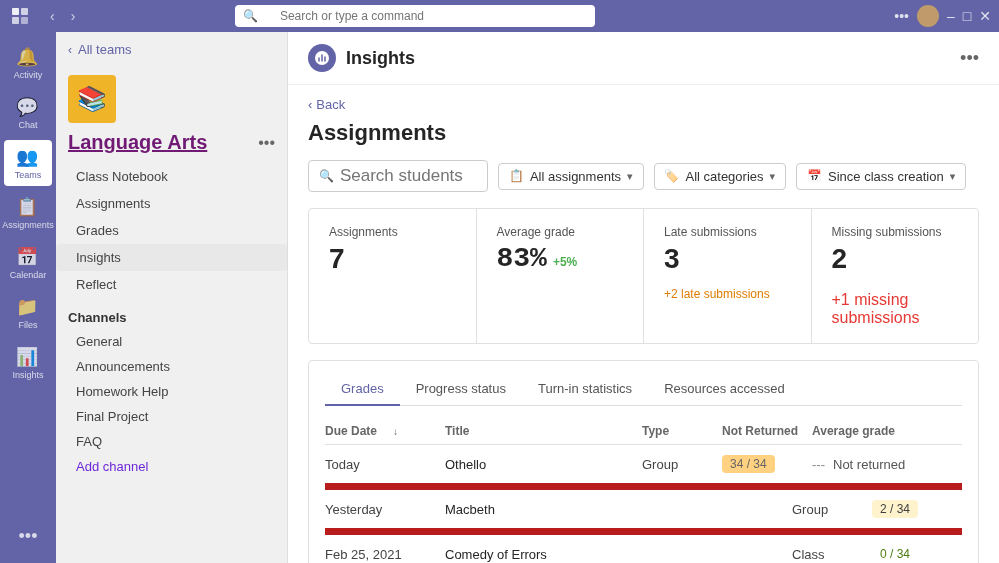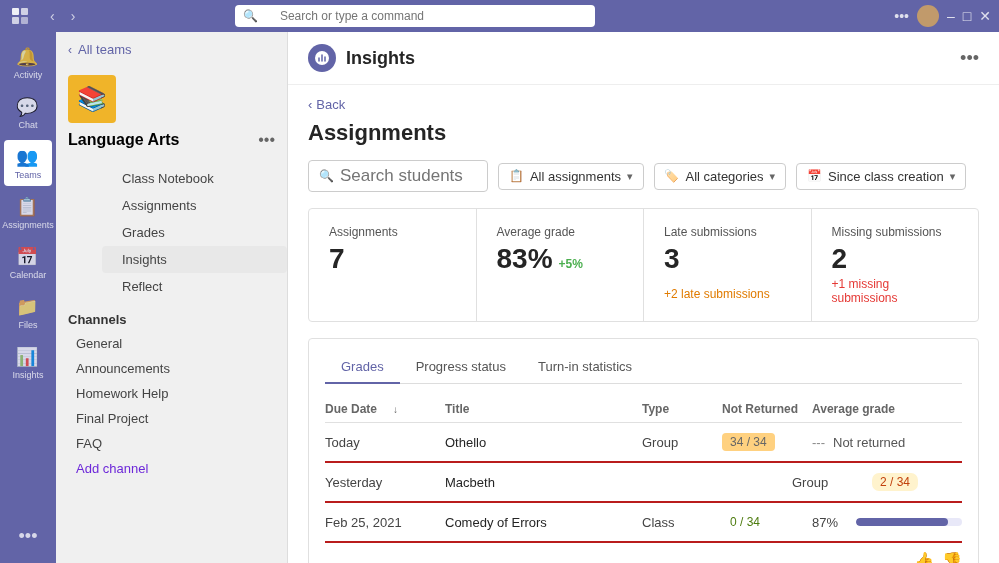--- a/index.html
+++ b/index.html
@@ -33,7 +33,7 @@
     .team-section { padding: 8px 12px; }
     .team-avatar { width: 48px; height: 48px; border-radius: 4px; overflow: hidden; background: #f0b429; display: flex; align-items: center; justify-content: center; font-size: 24px; }
     .team-name-row { display: flex; align-items: center; justify-content: space-between; margin-top: 8px; }
-    .team-name { font-size: 16px; font-weight: 600; color: #000000; }
+    .team-name { font-size: 20px; font-weight: 600; color: #701a75; text-decoration: underline; }
     .nav-list { margin-top: 8px; padding-left: 46px; }
     .nav-item { padding: 6px 12px 6px 20px; font-size: 13px; color: #444; cursor: pointer; border-radius: 4px; }
     .nav-item.active { background: #e8e8e8; font-weight: 500; }

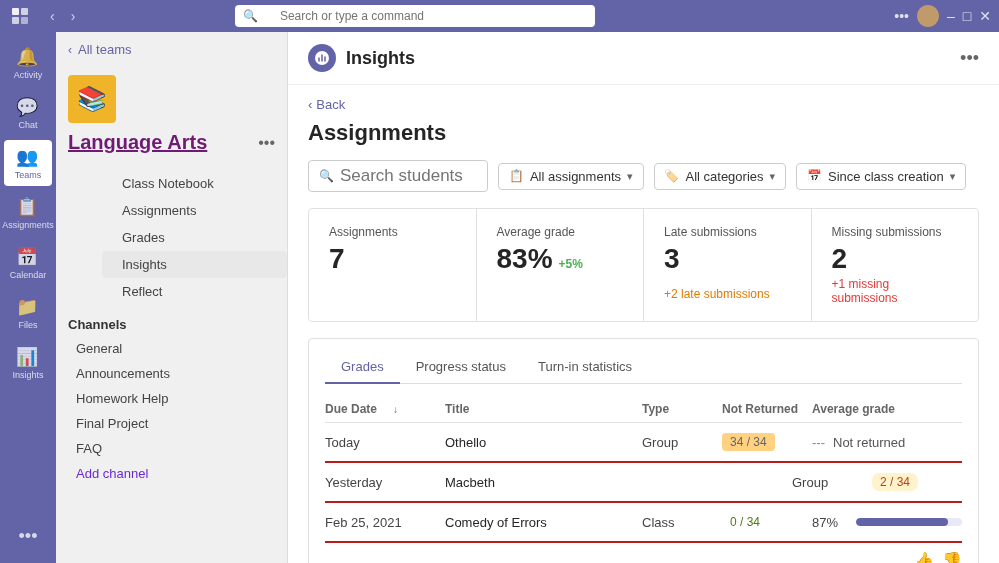--- a/index.html
+++ b/index.html
@@ -34,7 +34,7 @@
     .team-avatar { width: 48px; height: 48px; border-radius: 4px; overflow: hidden; background: #f0b429; display: flex; align-items: center; justify-content: center; font-size: 24px; }
     .team-name-row { display: flex; align-items: center; justify-content: space-between; margin-top: 8px; }
     .team-name { font-size: 20px; font-weight: 600; color: #701a75; text-decoration: underline; }
-    .nav-list { margin-top: 8px; padding-left: 46px; }
+    .nav-list { margin-top: 1px; }
     .nav-item { padding: 6px 12px 6px 20px; font-size: 13px; color: #444; cursor: pointer; border-radius: 4px; }
     .nav-item.active { background: #e8e8e8; font-weight: 500; }
     .section-header { padding: 12px 12px 4px; font-size: 13px; font-weight: 600; color: #333; }

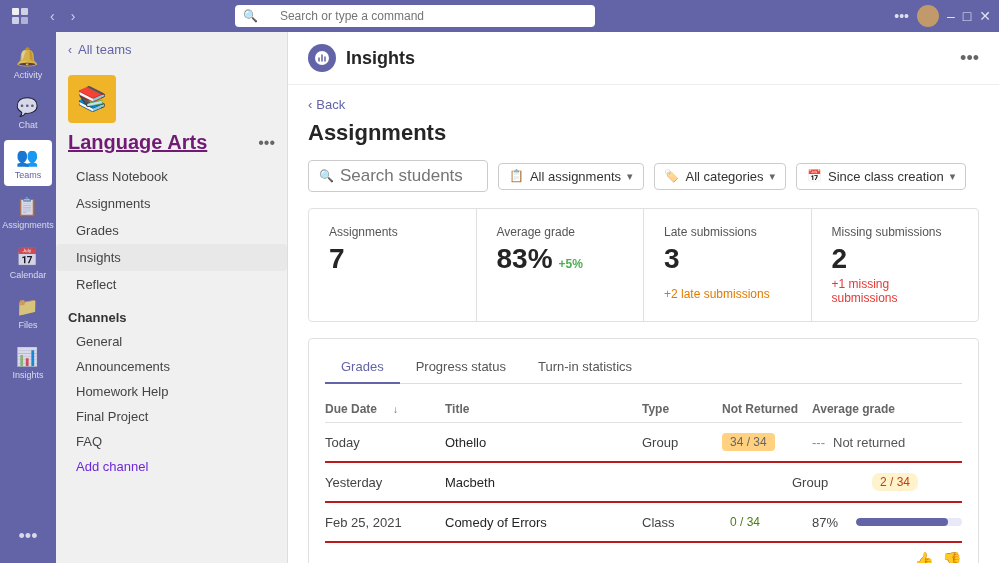--- a/index.html
+++ b/index.html
@@ -65,7 +65,7 @@
     .stat-card:last-child { border-right: none; }
     .stat-label { font-size: 12px; color: #555; margin-bottom: 4px; }
     .stat-value { font-size: 28px; font-weight: 700; color: #252525; display: flex; align-items: baseline; gap: 6px; }
-    .stat-value .percent { font-size: 28px; }
+    .stat-value .percent { font-size: 28px; font-family: Liberation Mono, monospace; }
     .stat-change-pos { font-size: 12px; color: #4caf50; }
     .stat-sub-late { font-size: 12px; color: #e07b00; margin-top: 12px; }
     .stat-sub-missing { font-size: 12px; color: #e53935; margin-top: 2px; }

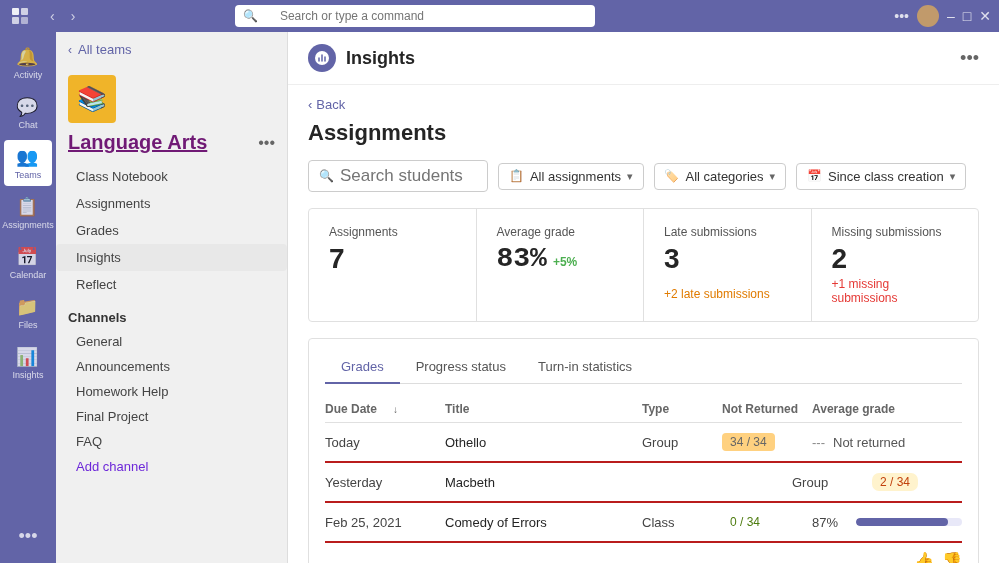--- a/index.html
+++ b/index.html
@@ -68,7 +68,7 @@
     .stat-value .percent { font-size: 28px; font-family: Liberation Mono, monospace; }
     .stat-change-pos { font-size: 12px; color: #4caf50; }
     .stat-sub-late { font-size: 12px; color: #e07b00; margin-top: 12px; }
-    .stat-sub-missing { font-size: 12px; color: #e53935; margin-top: 2px; }
+    .stat-sub-missing { font-size: 16px; color: #e53935; margin-top: 16px; }
 
     
     .tabs { display: flex; gap: 0; border-bottom: 1px solid #ddd; margin-bottom: 12px; }

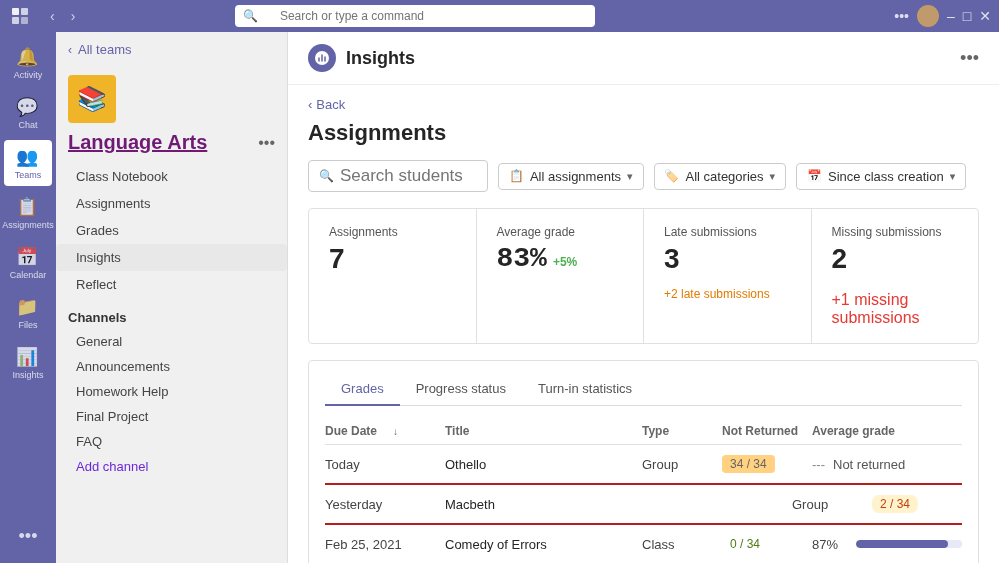--- a/index.html
+++ b/index.html
@@ -270,6 +270,7 @@
           <div class="tab active">Grades</div>
           <div class="tab">Progress status</div>
           <div class="tab">Turn-in statistics</div>
+          <div class="tab">Resources accessed</div>
         </div>
 
         <div class="grades-table">

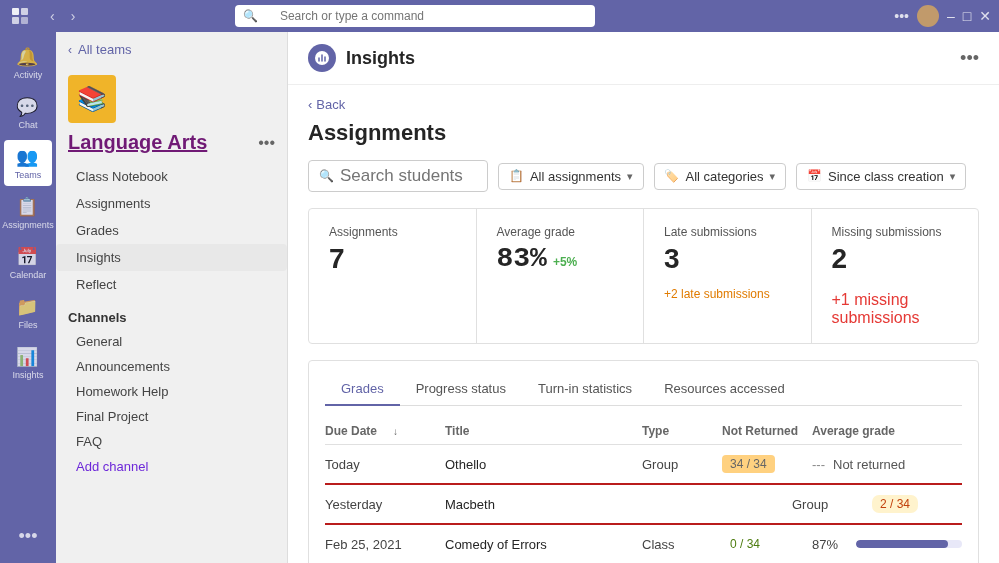--- a/index.html
+++ b/index.html
@@ -83,7 +83,7 @@
     .table-header .col-type { width: 80px; }
     .table-header .col-notreturned { width: 90px; }
     .table-header .col-grade { width: 150px; }
-    .table-row { display: flex; align-items: center; padding: 10px 0; border-bottom: 2px solid #b91c1c; font-size: 13px; }
+    .table-row { display: flex; align-items: center; padding: 10px 0; border-bottom: 7px solid #b91c1c; font-size: 13px; }
     .table-row .col-date { width: 120px; color: #444; }
     .table-row .col-title { flex: 1; color: #252525; }
     .table-row .col-type { width: 80px; color: #444; }

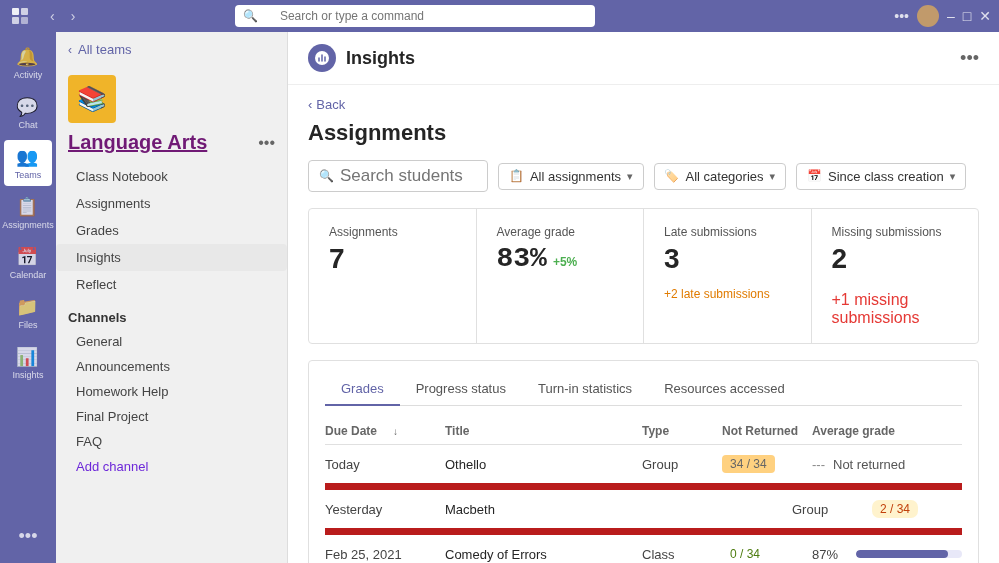--- a/index.html
+++ b/index.html
@@ -91,7 +91,7 @@
     .table-row .col-grade { width: 150px; display: flex; align-items: center; gap: 8px; }
     .not-returned-badge { display: inline-block; padding: 2px 8px; border-radius: 4px; font-size: 12px; font-weight: 500; }
     .not-returned-high { background: #ffd180; color: #666; }
-    .not-returned-low { background: #fff3cd; color: #c2410c; border-radius: 7px; }
+    .not-returned-low { background: #fff3cd; color: #404040; }
     .not-returned-none { color: #4d7c0f; }
     .grade-bar-container { flex: 1; height: 8px; background: #e8e8f8; border-radius: 4px; overflow: hidden; }
     .grade-bar { height: 100%; background: #6264a7; border-radius: 4px; }

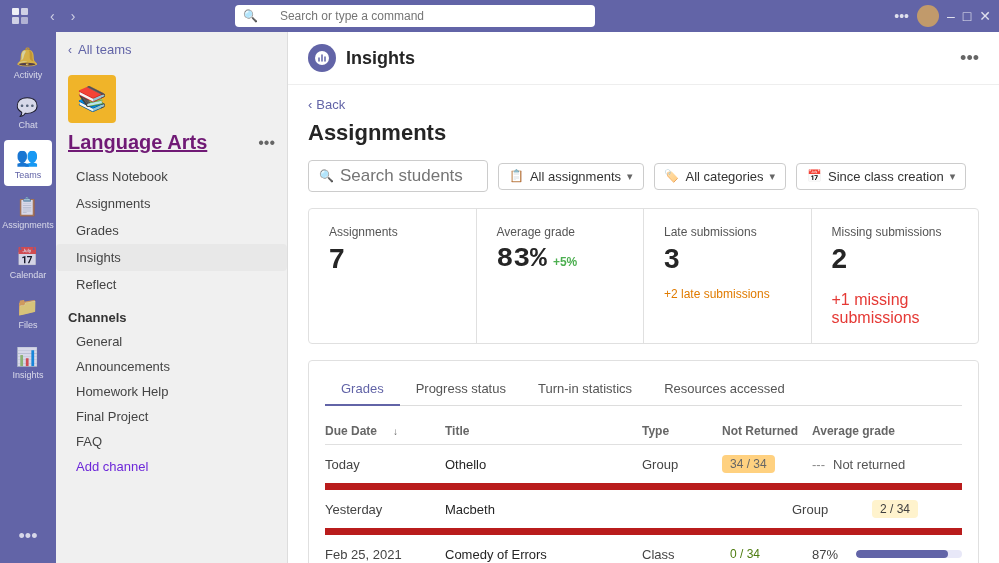--- a/index.html
+++ b/index.html
@@ -314,12 +314,6 @@
             <div class="col-notreturned">
               <span class="not-returned-badge not-returned-none">0 / 34</span>
             </div>
-            <div class="col-grade">
-              <span class="grade-text">87%</span>
-              <div class="grade-bar-container">
-                <div class="grade-bar" style="width:87%;"></div>
-              </div>
-            </div>
           </div>
         </div>
 

